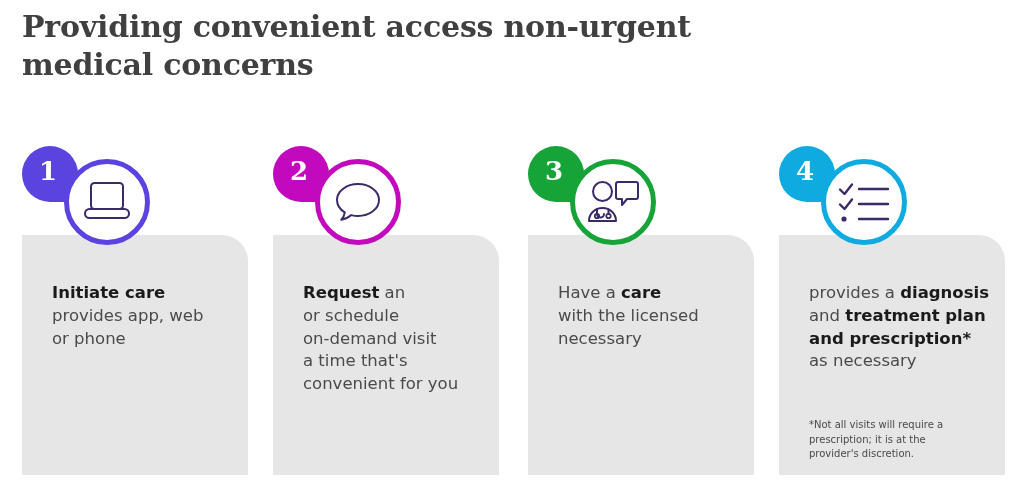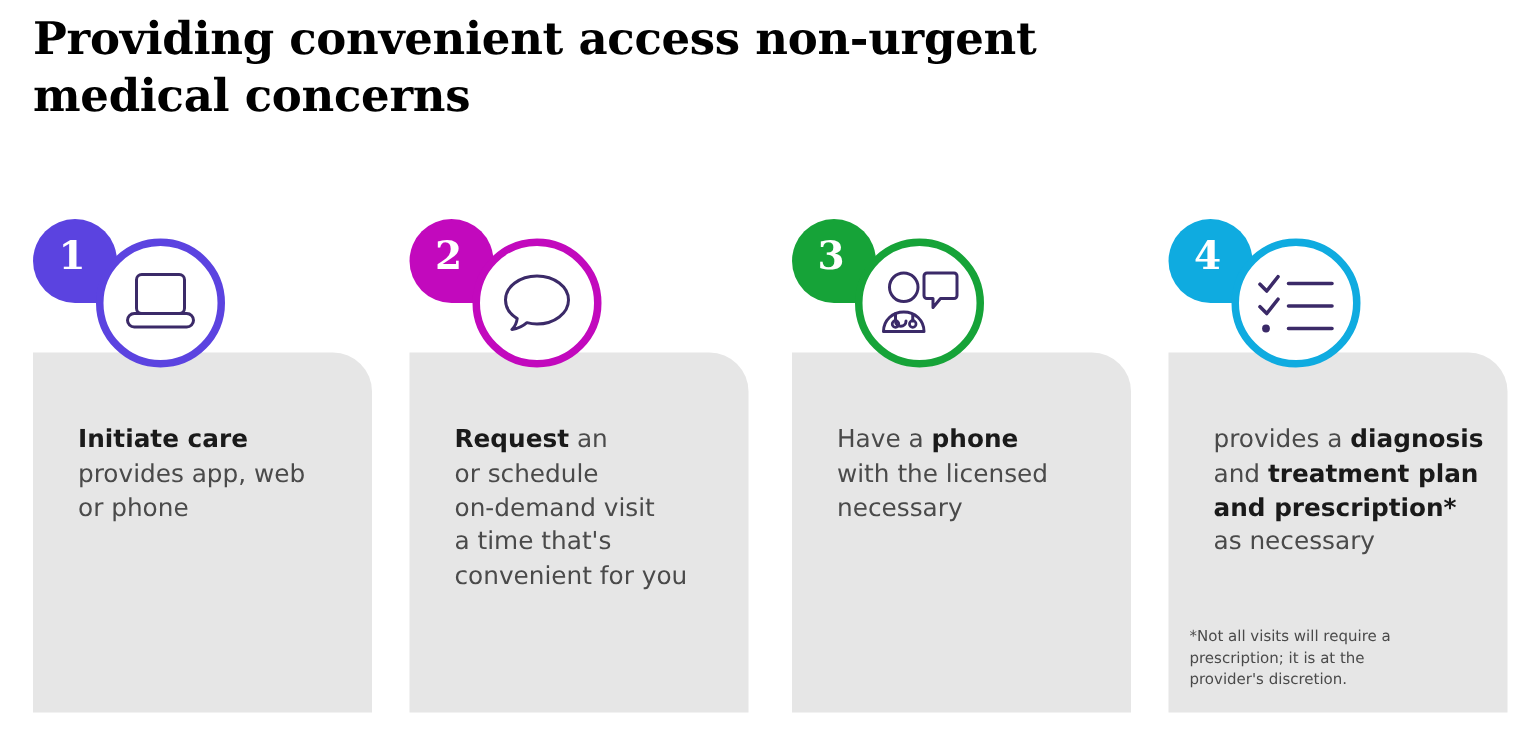--- a/index.html
+++ b/index.html
@@ -22,7 +22,7 @@
     font-size:30px;
     line-height:1.27;
     letter-spacing:-0.2px;
-    color:#000000;
+    color:#404040;
     white-space:pre-line;
   }
 

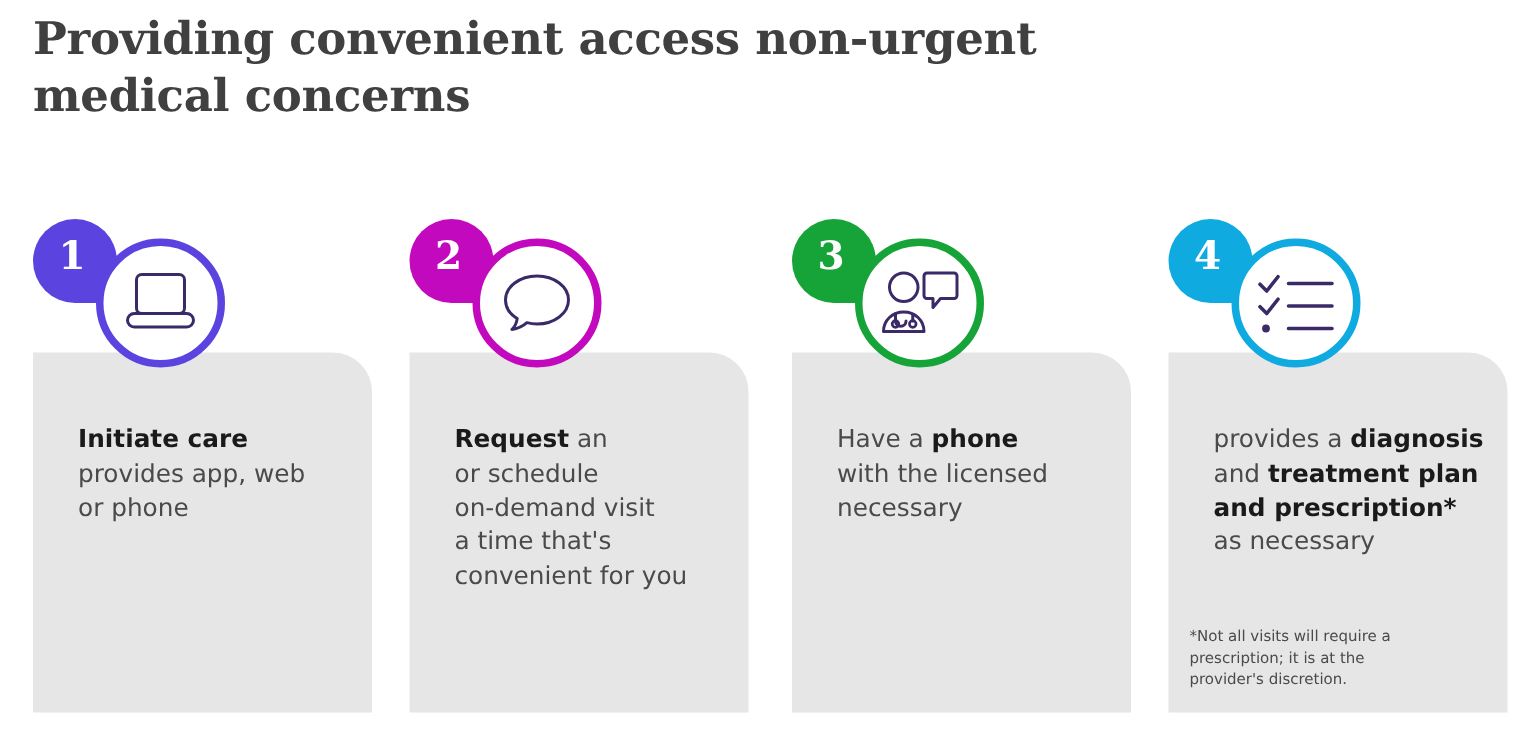--- a/index.html
+++ b/index.html
@@ -170,7 +170,7 @@
         </span>
       </div>
       <div class="txt">
-        <span class="ln"><span>Have a </span><b>phone</b></span>
+        <span class="ln"><span>Have a </span><b>care</b></span>
         <span class="ln">with the licensed</span>
         <span class="ln">necessary</span>
       </div>

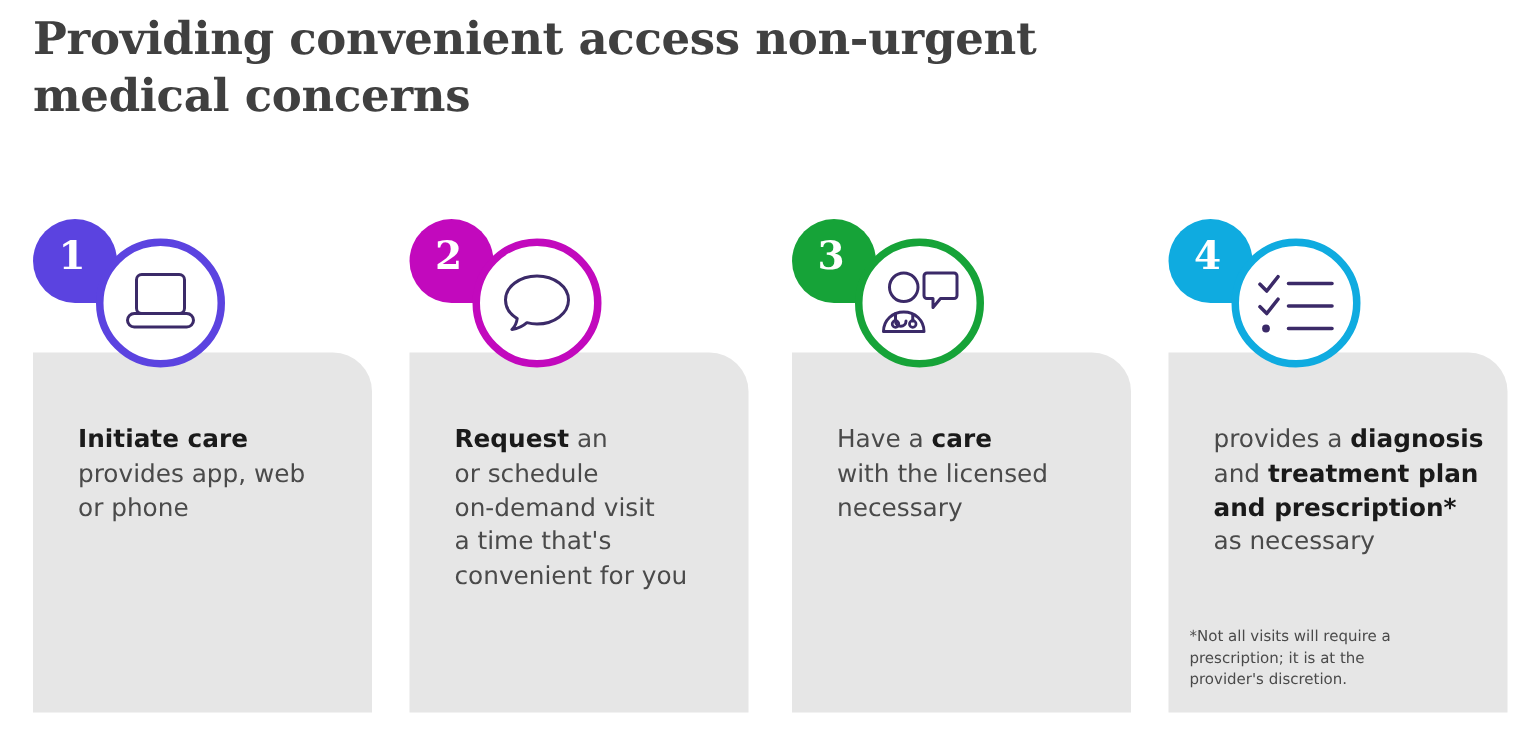--- a/index.html
+++ b/index.html
@@ -92,7 +92,7 @@
 
   .foot{
     position:absolute;
-    left:14px;top:278px;
+    left:30px;top:278px;
     width:182px;
     font-size:10px;
     line-height:1.45;

